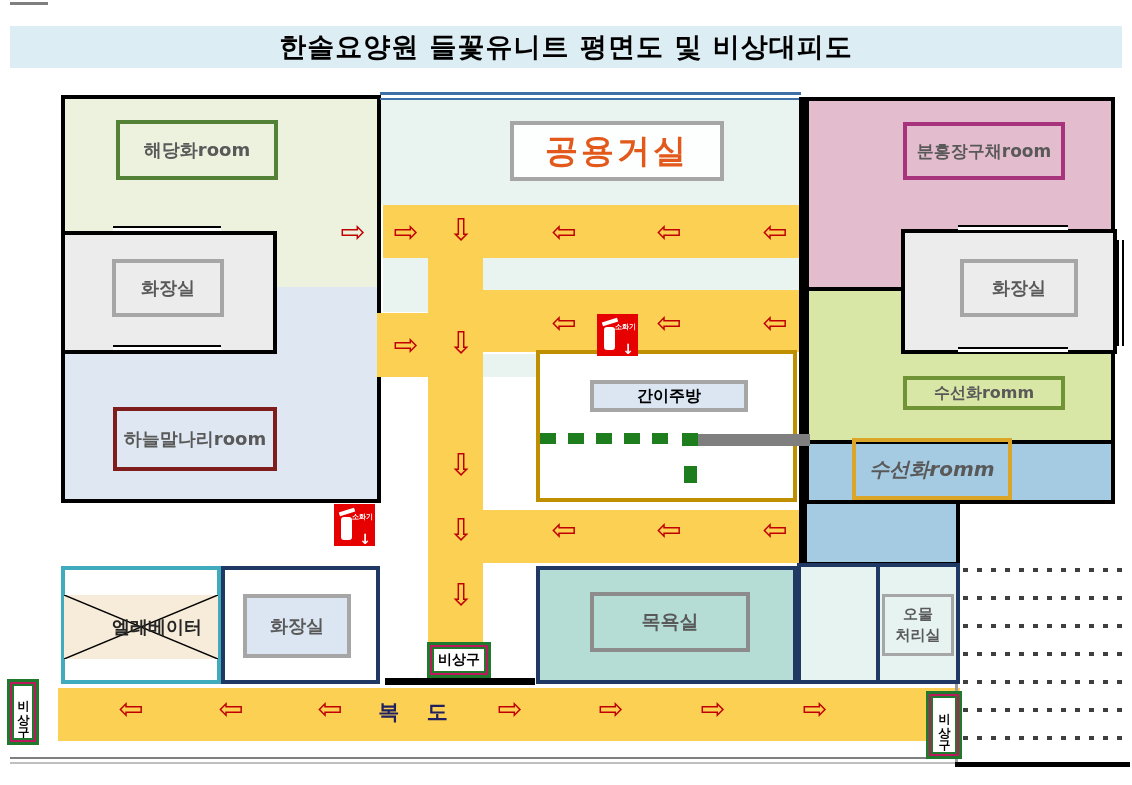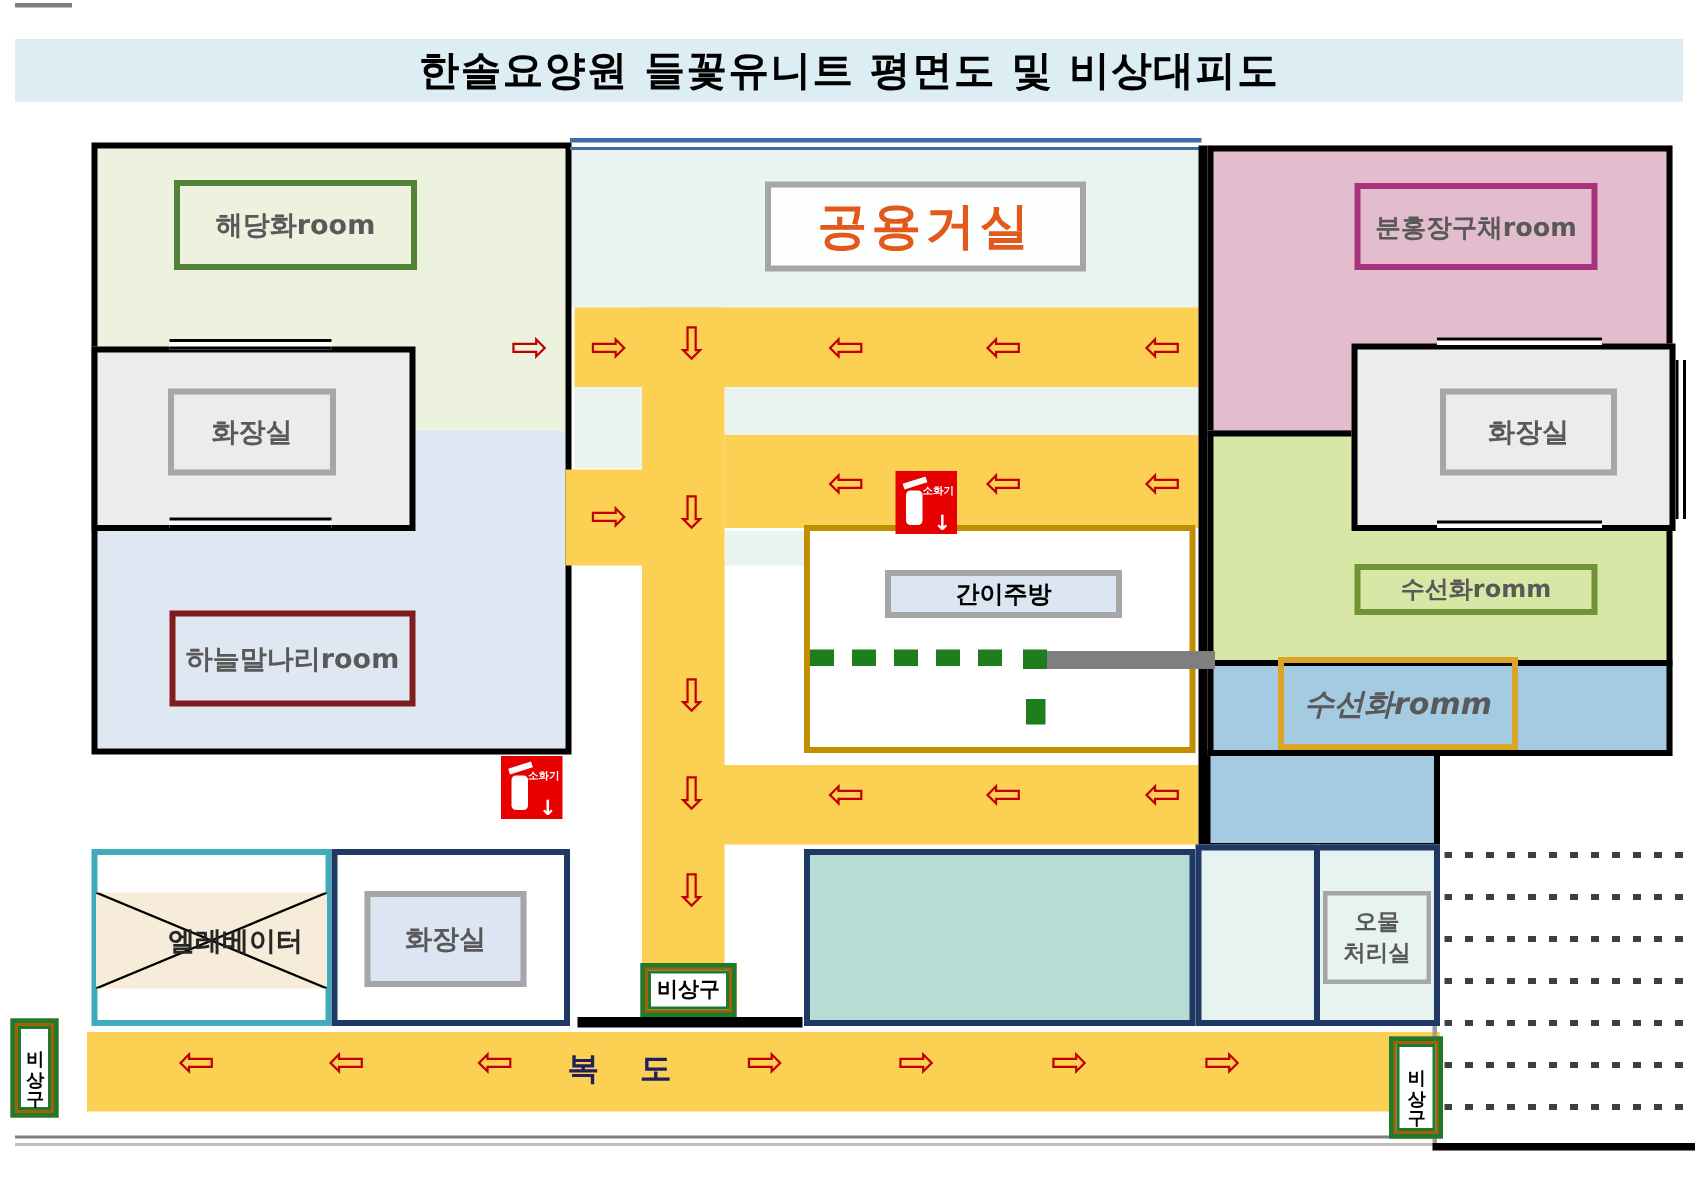--- a/index.html
+++ b/index.html
@@ -120,6 +120,9 @@
     </div>
 
   <div class="abs z3" style="left:536px;top:566px;width:261px;height:118px;border:4px solid #1f3864;background:#b5ddd6;"></div>
+  <div class="abs z4 room-label" style="left:590px;top:592px;width:160px;height:60px;border:4px solid #8c8c8c;font-size:19px;">
+      <span>목욕실</span>
+    </div>
   <div class="abs z3" style="left:797px;top:563px;width:83px;height:121px;border:4px solid #1f3864;background:#e7f3f0;"></div>
   <div class="abs z3" style="left:876px;top:563px;width:84px;height:121px;border:4px solid #1f3864;background:#e7f3f0;"></div>
   <div class="abs z4 room-label" style="left:882px;top:594px;width:72px;height:62px;border:3px solid #a6a6a6;font-size:15px;flex-direction:column;line-height:1.4;">

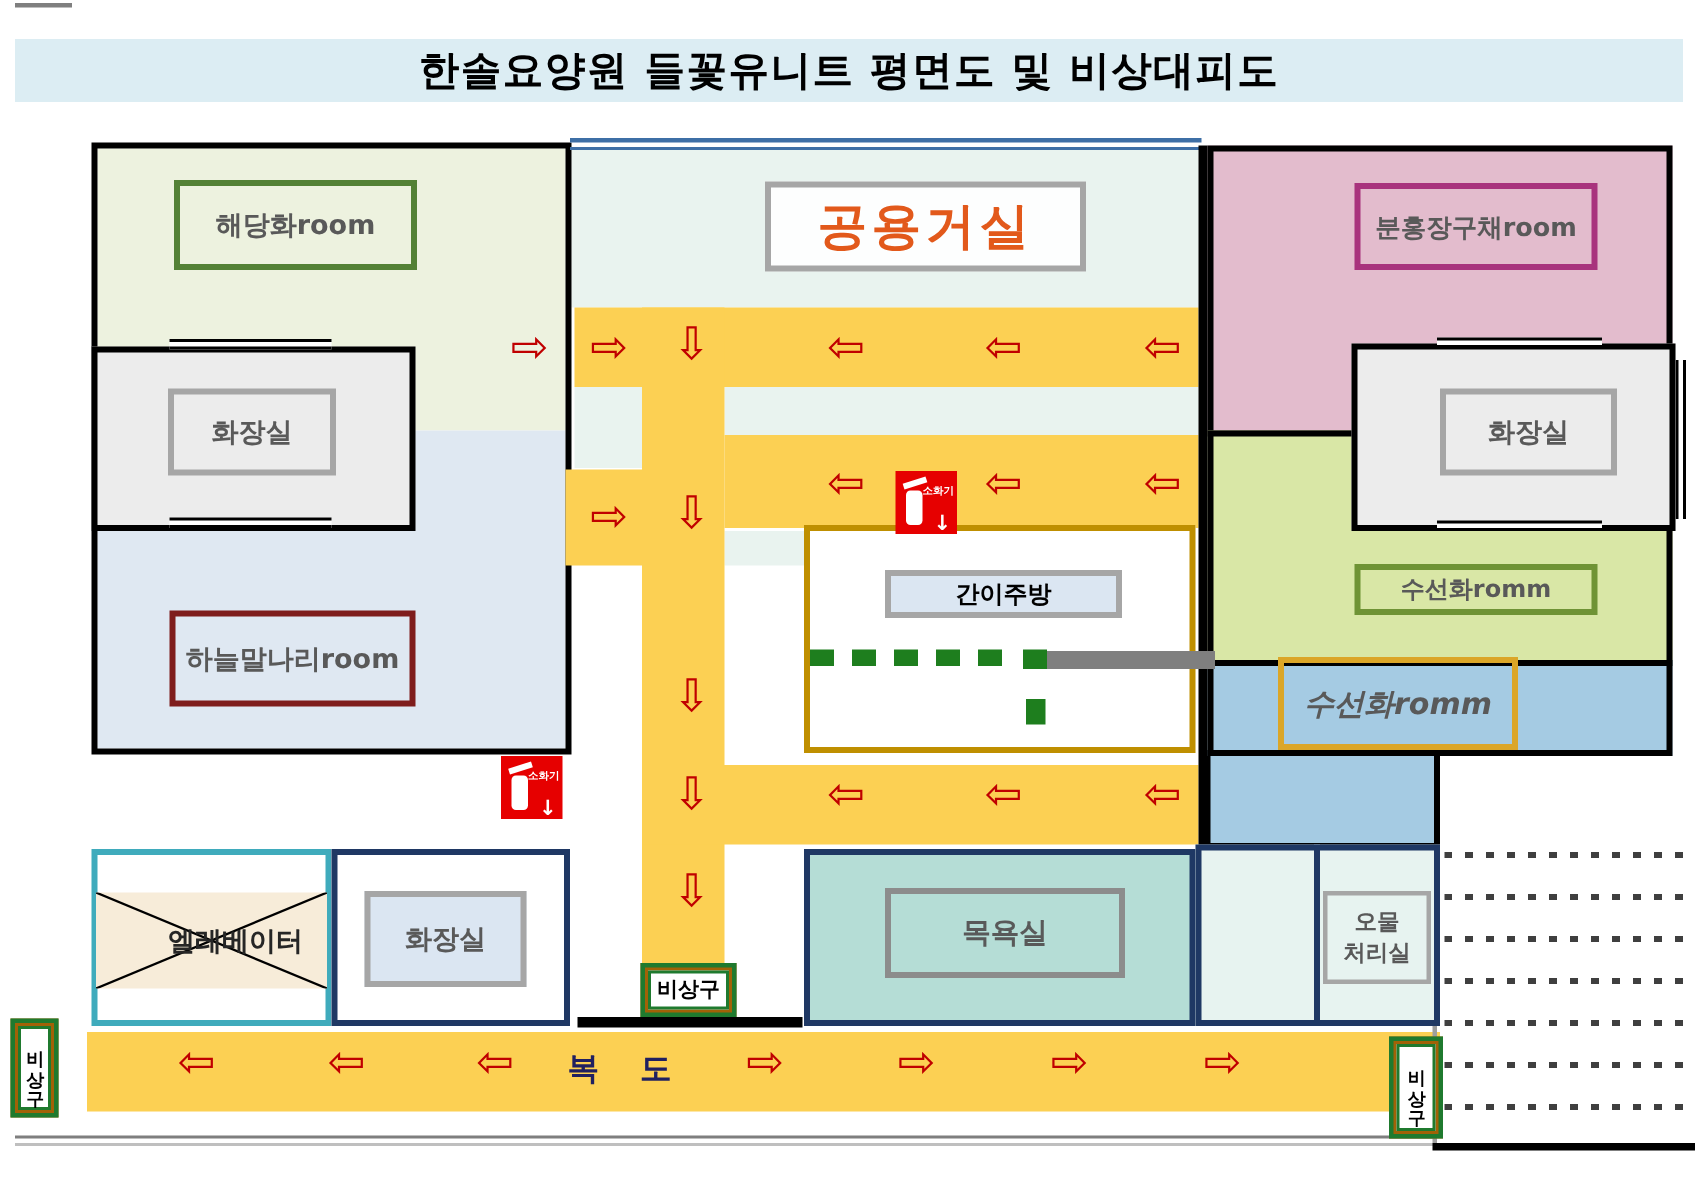--- a/index.html
+++ b/index.html
@@ -13,7 +13,7 @@
   .doormark{background:#fff;border-top:2px solid #000;border-bottom:2px solid #000;height:7px;z-index:5;}
   .dotrow{position:absolute;height:4px;background:repeating-linear-gradient(to right,#3f3f3f 0 5px,transparent 5px 14px);z-index:4;}
   .dash{position:absolute;background:#1e7e1e;z-index:6;}
-  .exit-outer{border:3px solid #1f7a2e;background:#a16207;padding:2px;z-index:7;display:flex;}
+  .exit-outer{border:3px solid #1f7a2e;background:#be185d;padding:2px;z-index:7;display:flex;}
   .exit-inner{border:2px solid #1f7a2e;flex:1;display:flex;align-items:center;justify-content:center;font-weight:bold;color:#000;background:#fff;}
   .exit-vert .exit-inner{writing-mode:vertical-rl;text-orientation:upright;letter-spacing:2px;}
   .fe{background:#e60000;z-index:7;}

